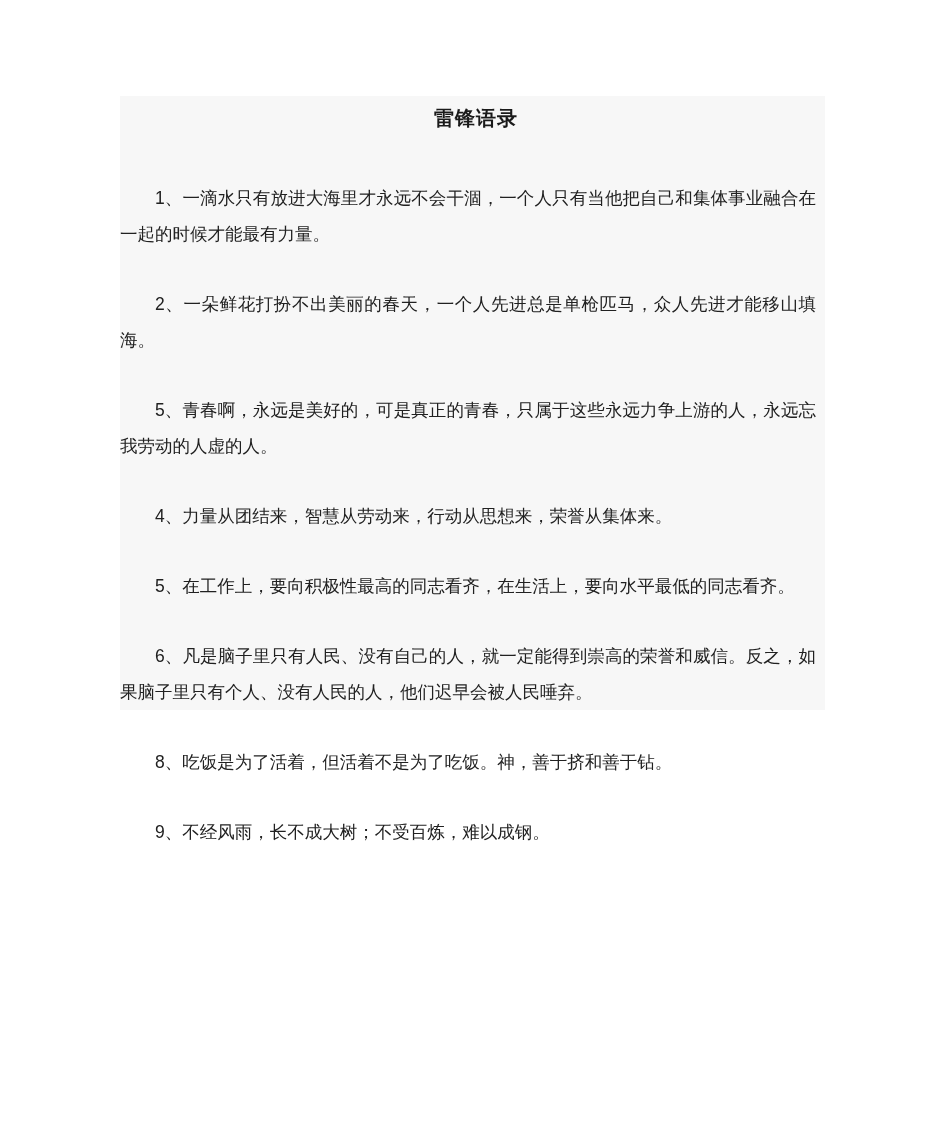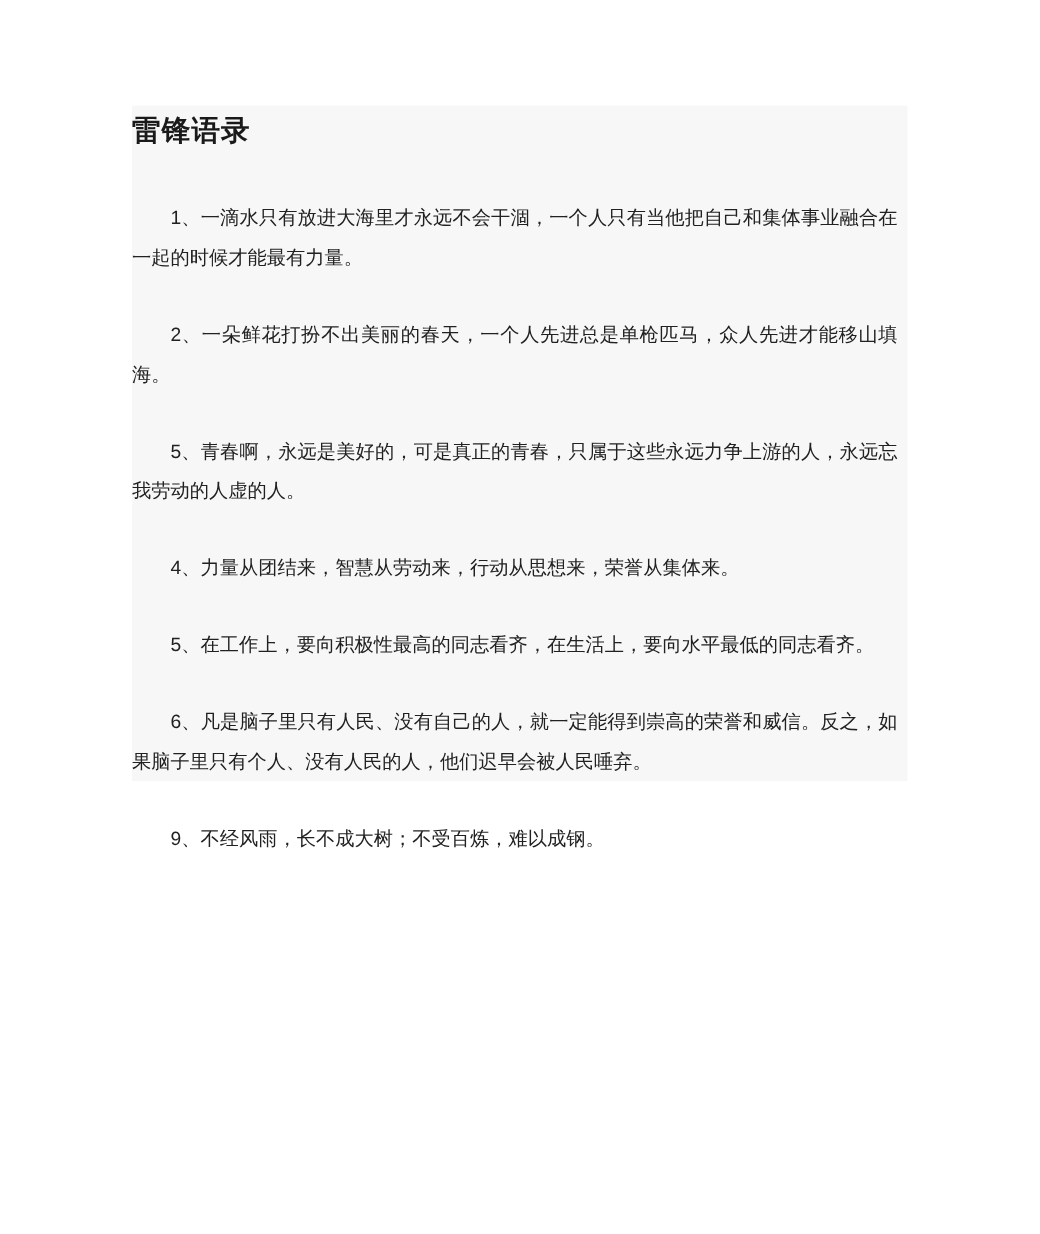--- a/index.html
+++ b/index.html
@@ -33,9 +33,10 @@
   .doc-title {
     margin: 0;
     padding-top: 7px;
-    font-size: 26px;
+    font-size: 20px;
     line-height: 30px;
     font-weight: bold;
+    text-align: center;
     color: #1a1a1a;
     letter-spacing: 1px;
   }

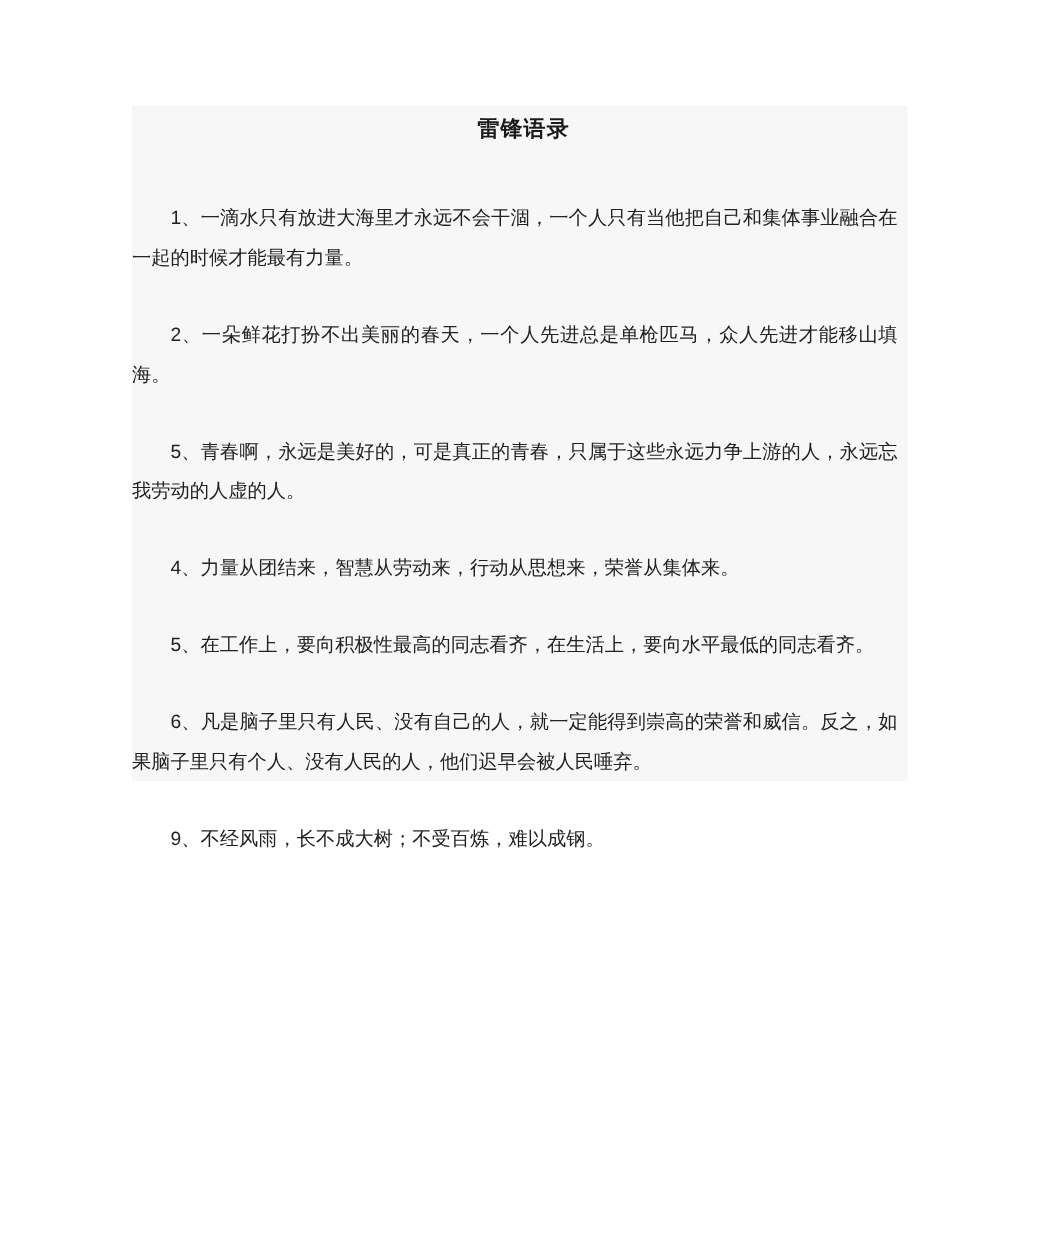--- a/index.html
+++ b/index.html
@@ -65,6 +65,7 @@
     <p class="quote">4、力量从团结来，智慧从劳动来，行动从思想来，荣誉从集体来。</p>
     <p class="quote">5、在工作上，要向积极性最高的同志看齐，在生活上，要向水平最低的同志看齐。</p>
     <p class="quote">6、凡是脑子里只有人民、没有自己的人，就一定能得到崇高的荣誉和威信。反之，如果脑子里只有个人、没有人民的人，他们迟早会被人民唾弃。</p>
+    <p class="quote">8、吃饭是为了活着，但活着不是为了吃饭。神，善于挤和善于钻。</p>
     <p class="quote">9、不经风雨，长不成大树；不受百炼，难以成钢。</p>
   </div>
 </div>

